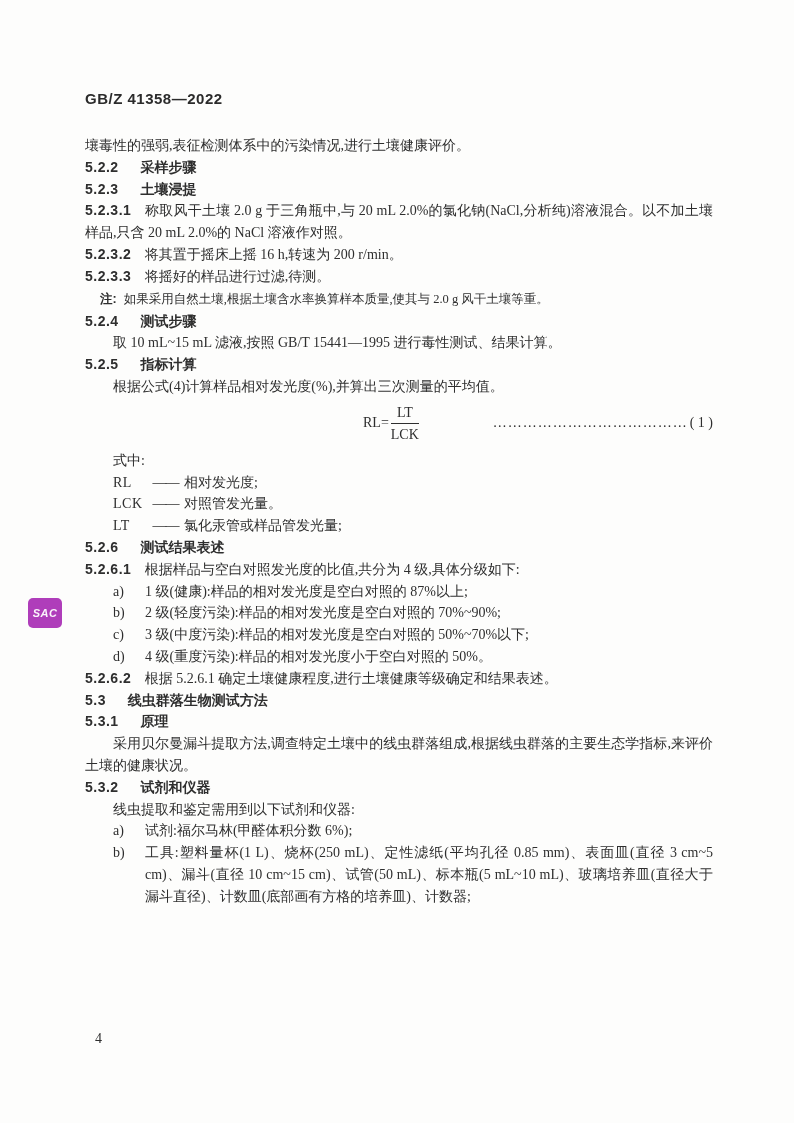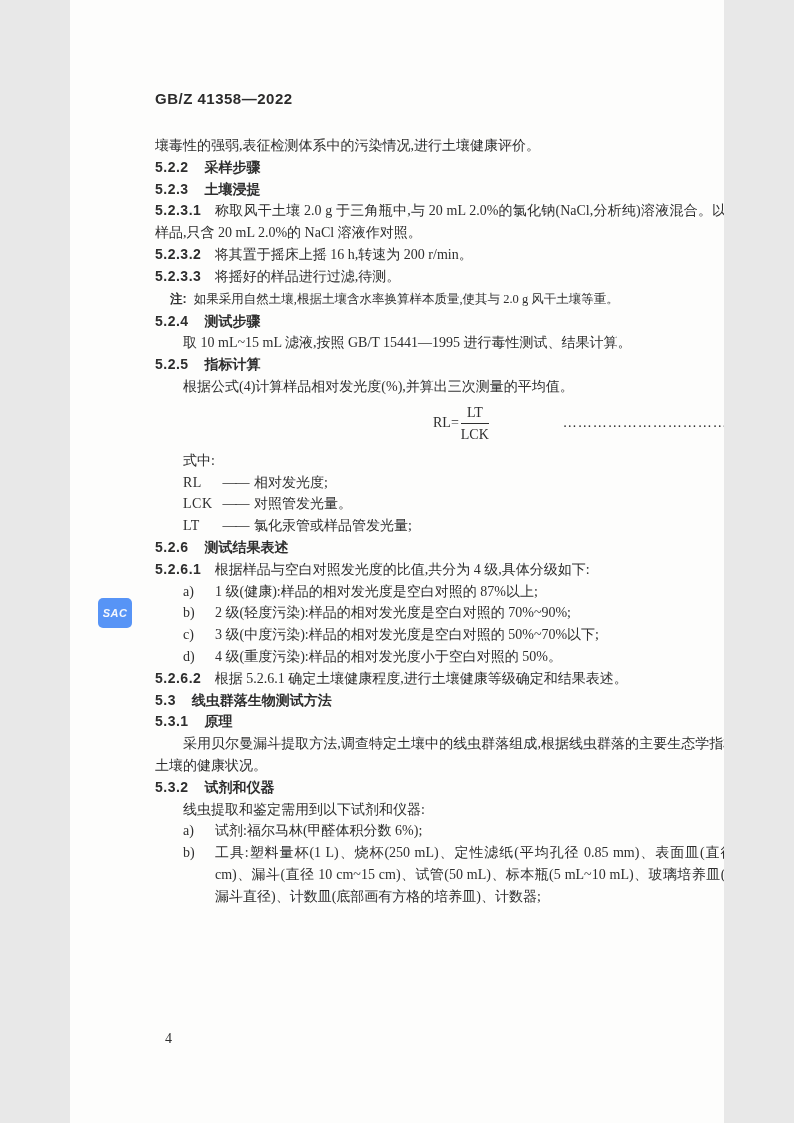--- a/index.html
+++ b/index.html
@@ -5,7 +5,7 @@
   html, body { margin: 0; padding: 0; background: #e8e8e8; }
   .page {
     position: relative;
-    width: 654px;
+    width: 794px;
     height: 1123px;
     margin: 0 auto;
     background: #fdfdfc;

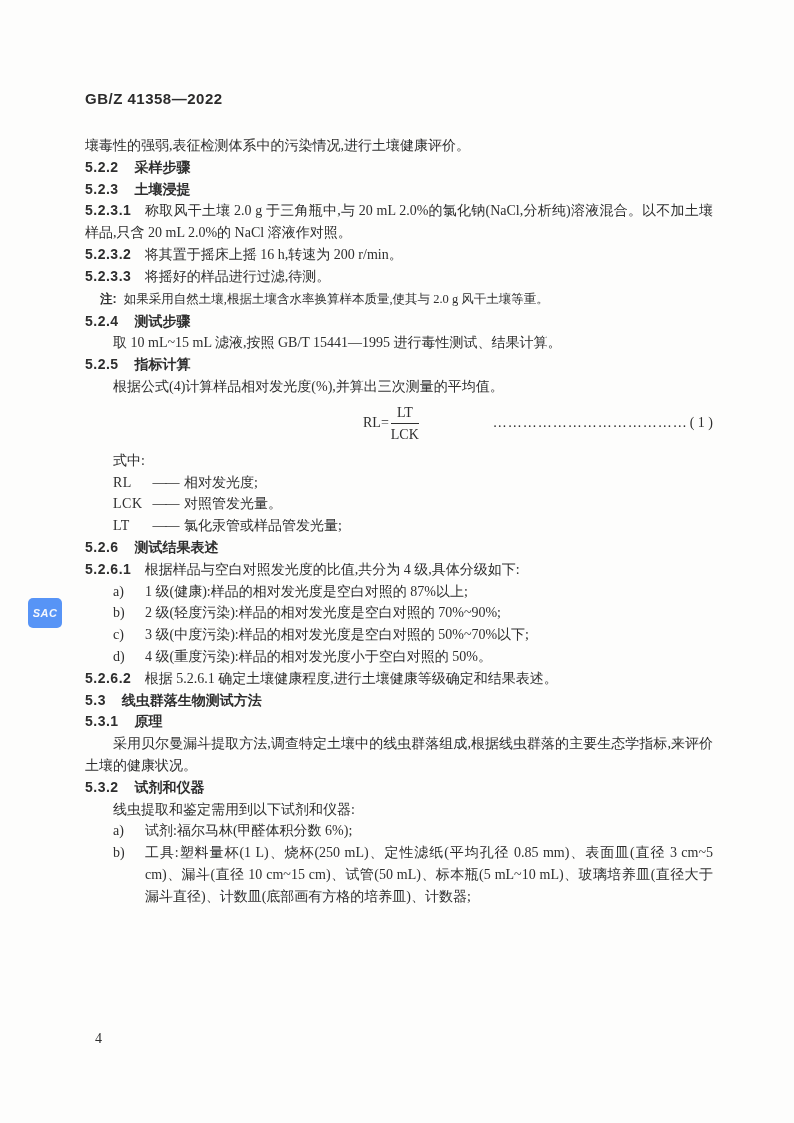--- a/index.html
+++ b/index.html
@@ -40,7 +40,7 @@
     font-size: 14px;
     text-align: left;
   }
-  .heading .hnum { margin-right: 12px; letter-spacing: 0.5px; }
+  .heading .hnum { margin-right: 18px; letter-spacing: 0.5px; }
   .pindent { text-indent: 2em; }
   .cnum {
     font-family: "Liberation Sans", "DejaVu Sans", sans-serif;

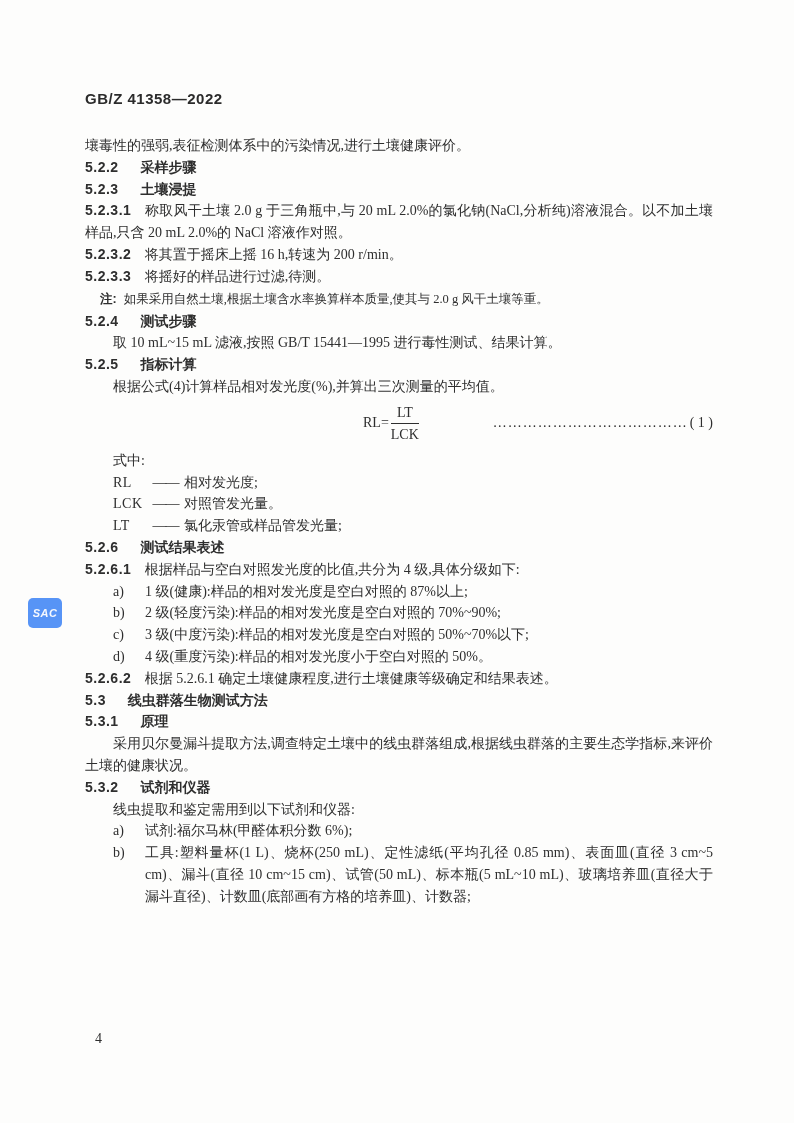--- a/index.html
+++ b/index.html
@@ -91,7 +91,7 @@
     top: 598px;
     width: 34px;
     height: 30px;
-    background: #3b82f6;
+    background: #a21caf;
     border-radius: 5px;
     display: flex;
     align-items: center;

